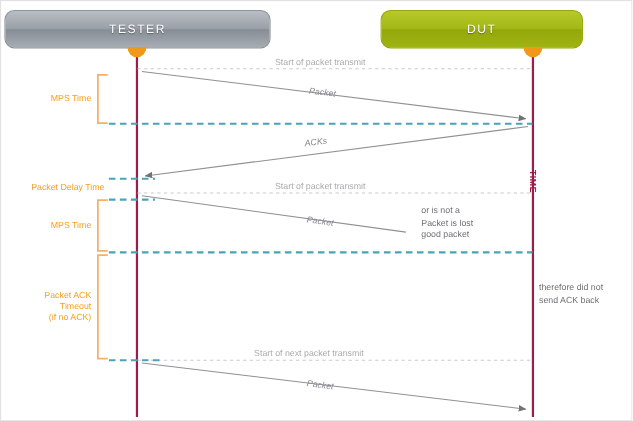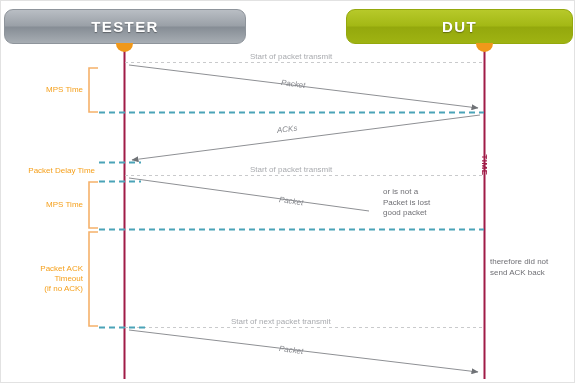--- a/index.html
+++ b/index.html
@@ -22,8 +22,8 @@
   }
   .actor-label{
     color:#ffffff;
-    font-size:15px;
-    font-weight:bold;
+    font-size:11px;
+    font-weight:normal;
     letter-spacing:1.4px;
     font-family:"Liberation Sans",sans-serif;
     text-shadow:0 1px 1px rgba(0,0,0,.35);

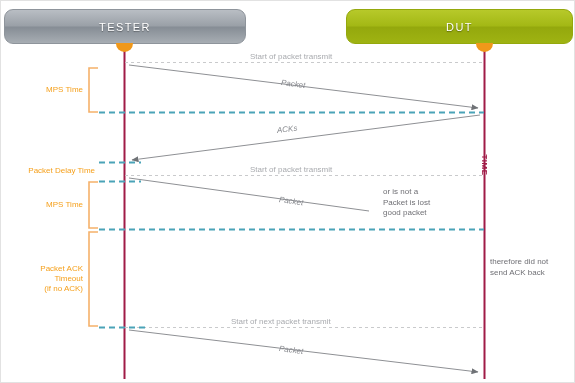--- a/index.html
+++ b/index.html
@@ -34,7 +34,7 @@
     border:1px solid #8e949b;
   }
   #dut-box{
-    left:345px;top:8px;width:227px;height:35px;
+    left:345px;top:8px;width:184px;height:35px;
     background:linear-gradient(180deg,#b7c92a 0%,#a3b815 48%,#94a80d 52%,#9fb312 100%);
     border:1px solid #94a80d;
   }

